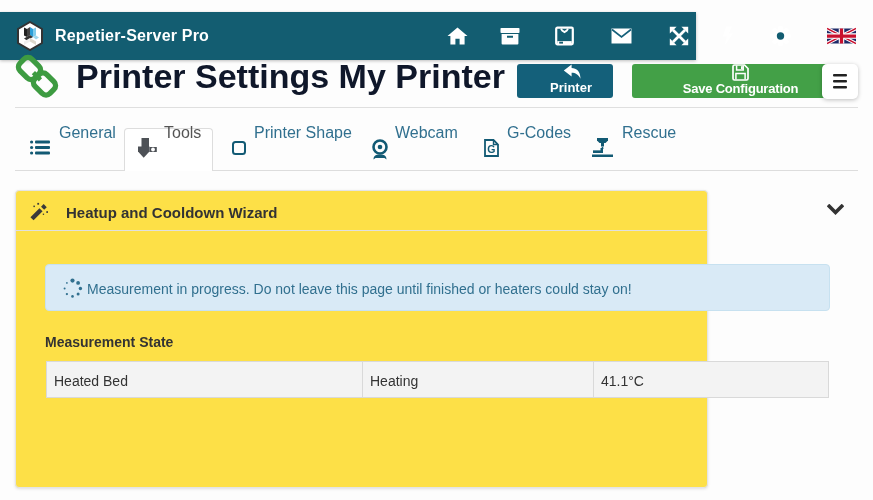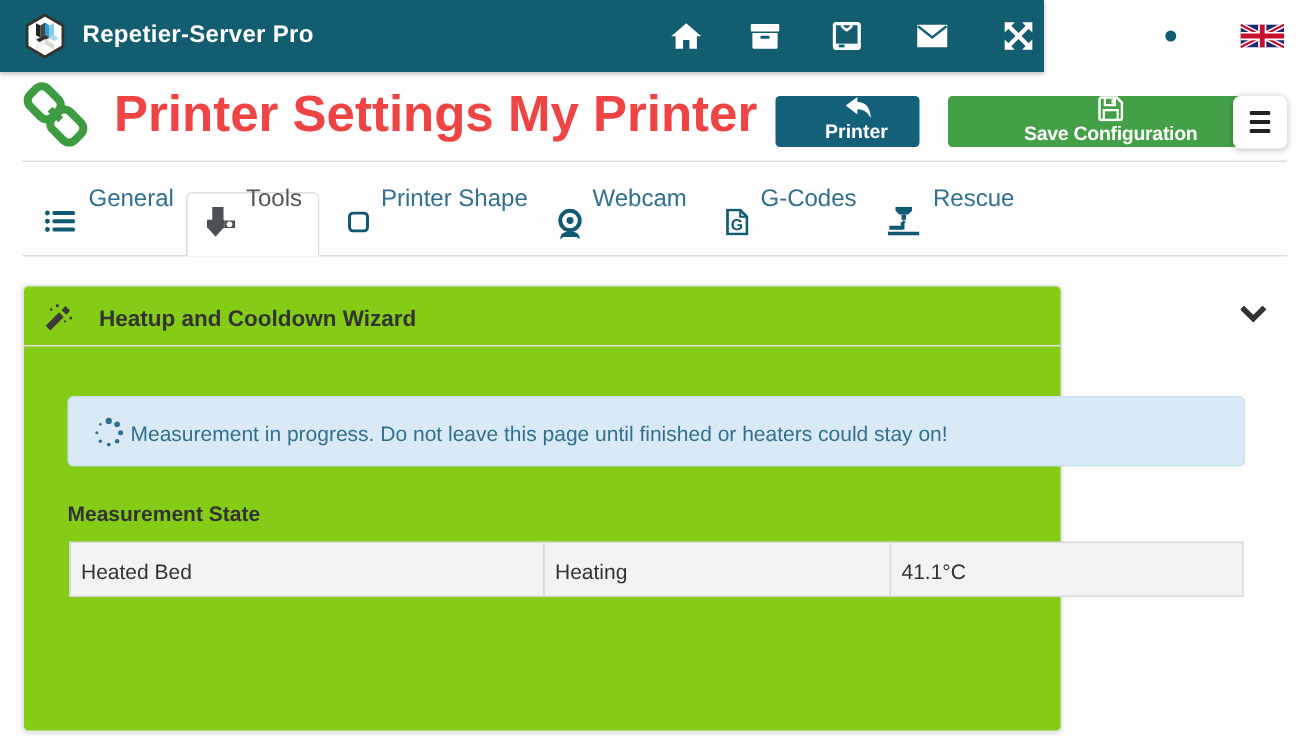--- a/index.html
+++ b/index.html
@@ -8,7 +8,7 @@
 .abs { position:absolute; }
 
 
-#navbar { position:absolute; left:0; top:0; width:696px; height:48px;
+#navbar { position:absolute; left:0; top:12px; width:696px; height:48px;
   background:#135d71; box-shadow:0 1px 3px rgba(0,0,0,.25); }
 #brand { position:absolute; left:55px; top:0; height:48px; line-height:48px;
   color:#fff; font-size:16px; font-weight:bold; letter-spacing:.2px; }

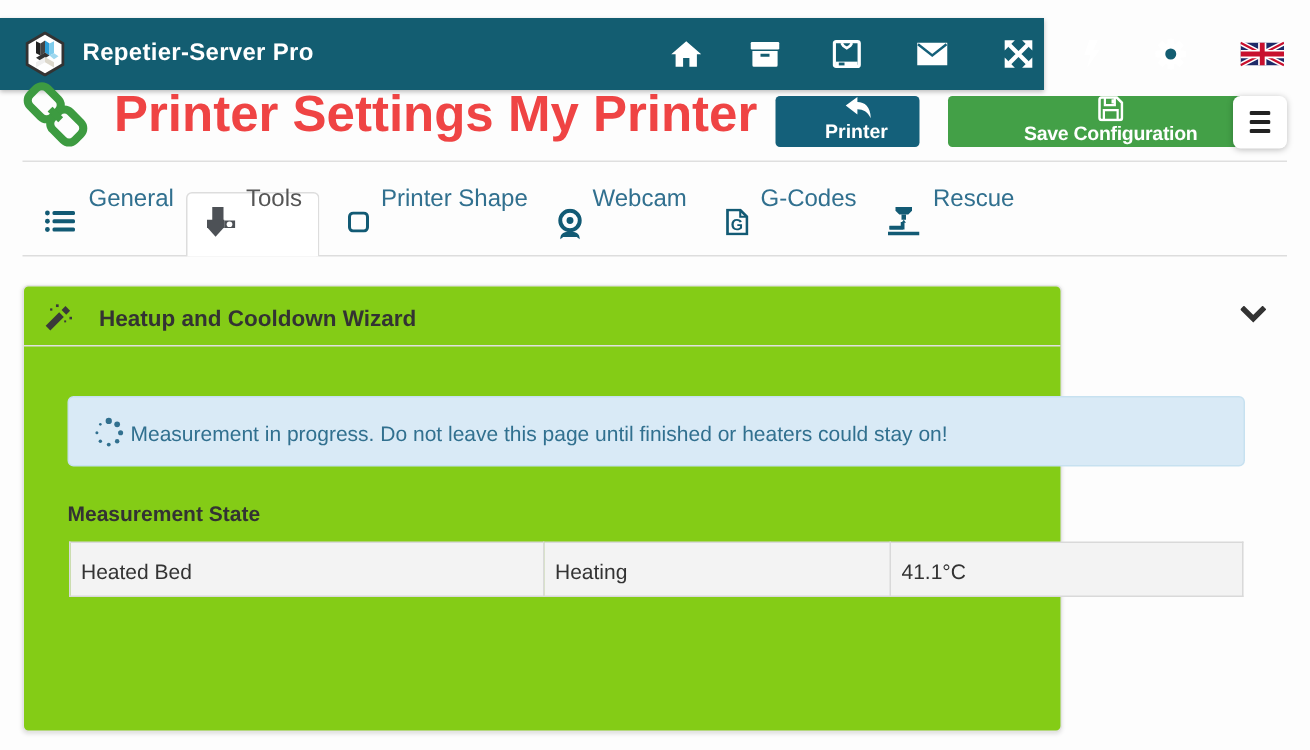--- a/index.html
+++ b/index.html
@@ -16,7 +16,7 @@
 
 
 #title { position:absolute; left:76px; top:57px; font-size:34px; font-weight:bold;
-  color:#ef4444; letter-spacing:0px;text-align:right; }
+  color:#0f172a; letter-spacing:0px;text-align:right; }
 .btn { position:absolute; top:64px; height:34px; border-radius:3px; color:#fff;
   font-size:13px; font-weight:bold; display:flex; align-items:center;flex-direction:column; }
 #btn-printer { left:517px; width:96px; background:#14607a; }

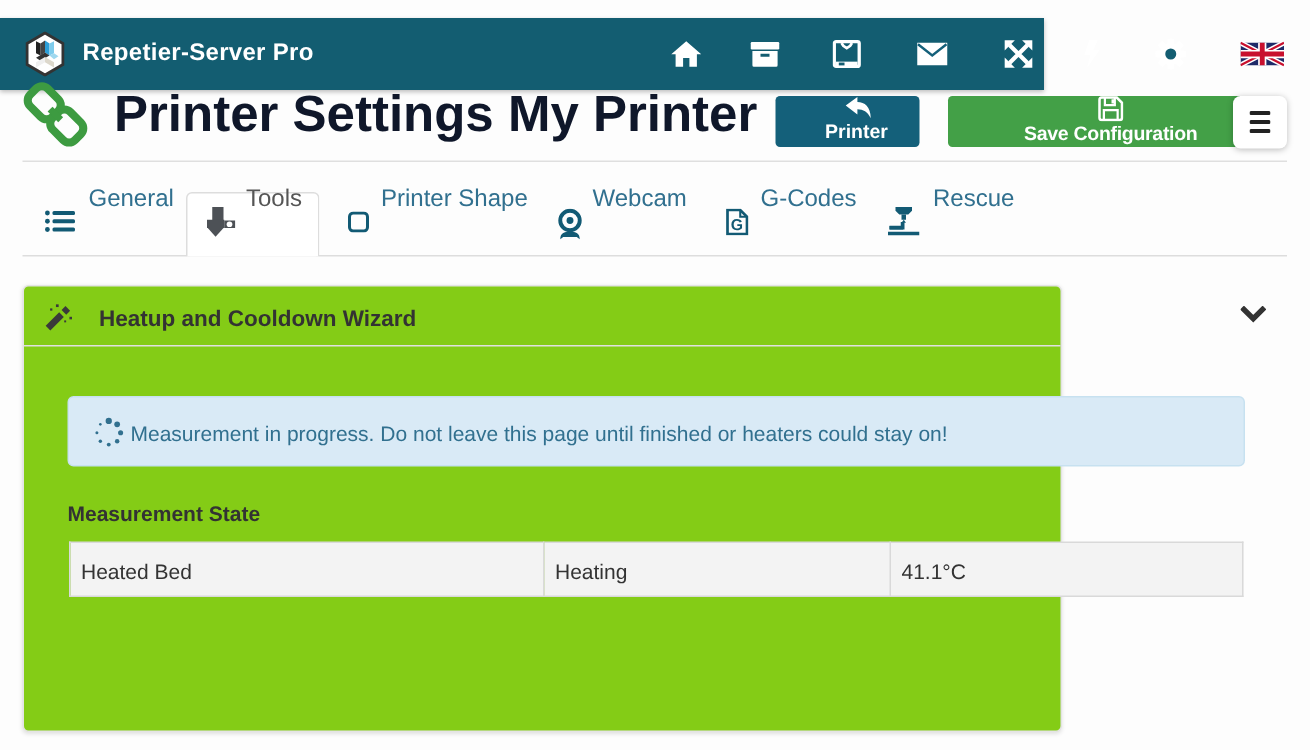--- a/index.html
+++ b/index.html
@@ -35,7 +35,7 @@
 
 
 #panel { position:absolute; left:15px; top:190px; width:693px; height:298px;
-  background:#84cc16; border:1px solid #e4e4e4; border-radius:4px;
+  background:#fde047; border:1px solid #e4e4e4; border-radius:4px;
   box-shadow:0 1px 3px rgba(0,0,0,.12);padding-left:16px; }
 #panelhdr { position:absolute; left:0; top:0; width:100%; height:40px;
   border-bottom:1px solid #e0e0e0; }

